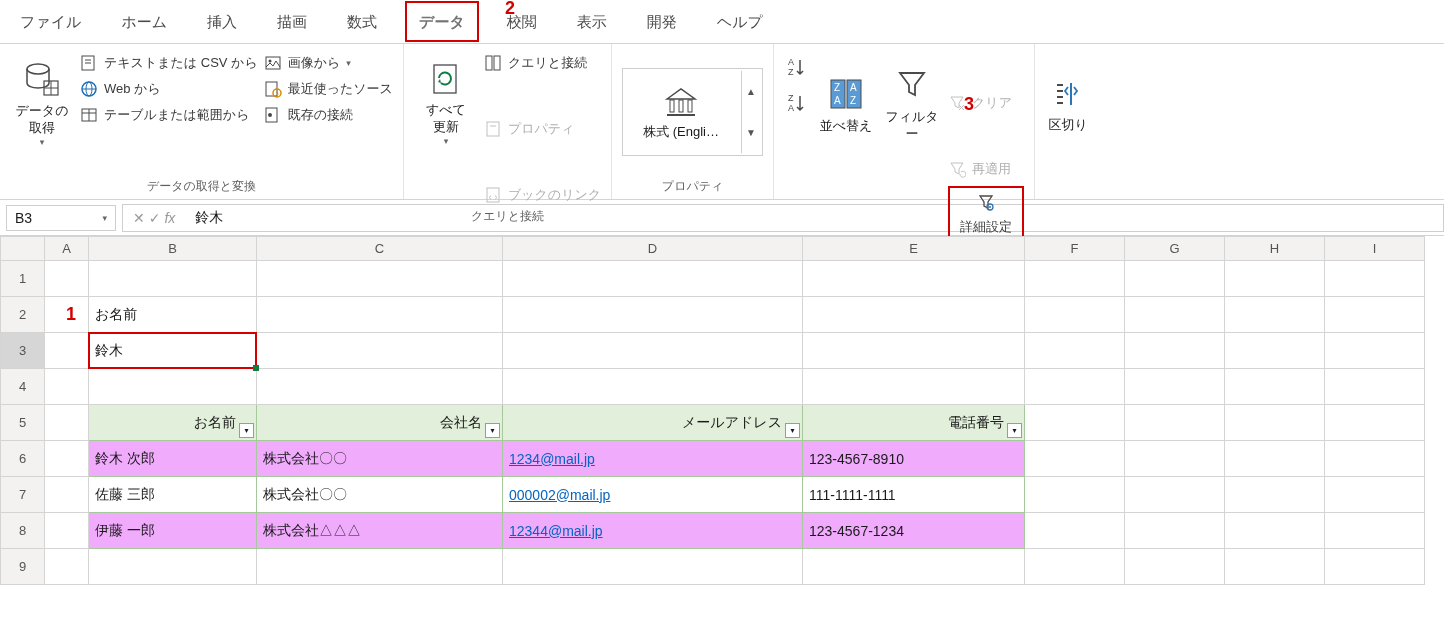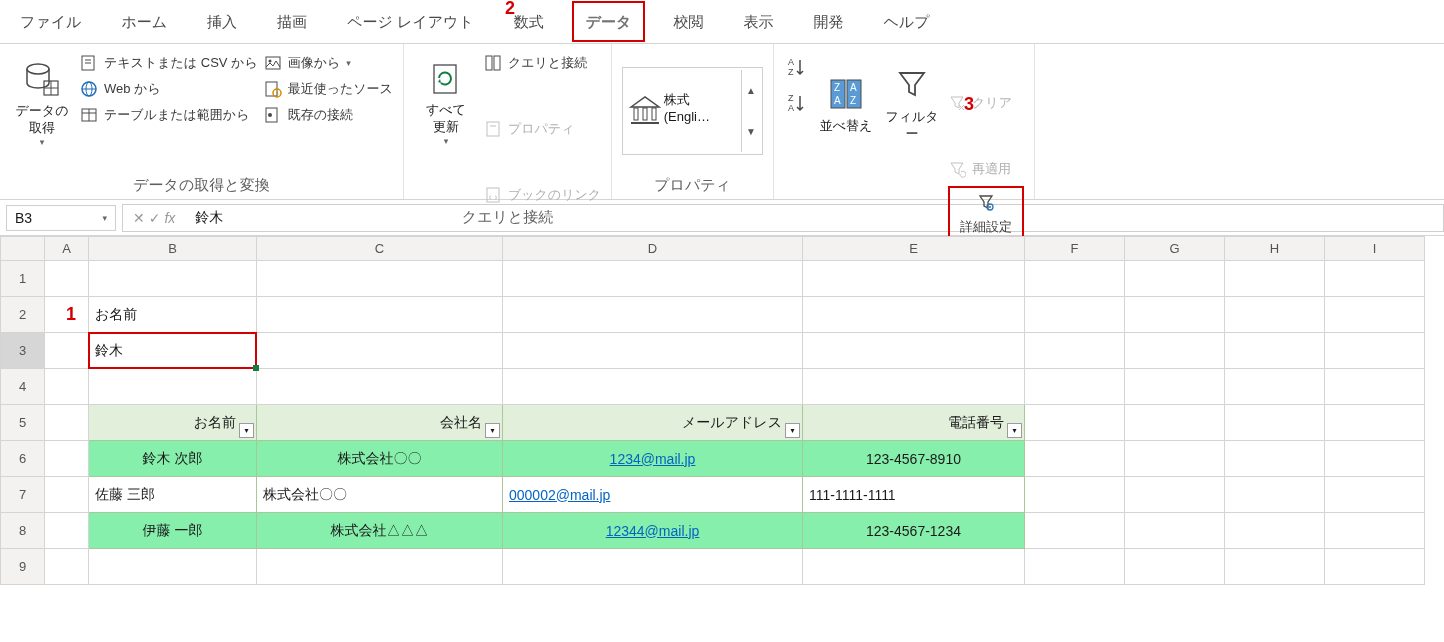--- a/index.html
+++ b/index.html
@@ -63,7 +63,6 @@
   <div class="tab">ホーム</div>
   <div class="tab">挿入</div>
   <div class="tab">描画</div>
-  <div class="tab">ページ レイアウト</div>
   <div class="tab">数式</div>
   <div class="tab active highlight">データ</div>
   <div class="tab">校閲</div>

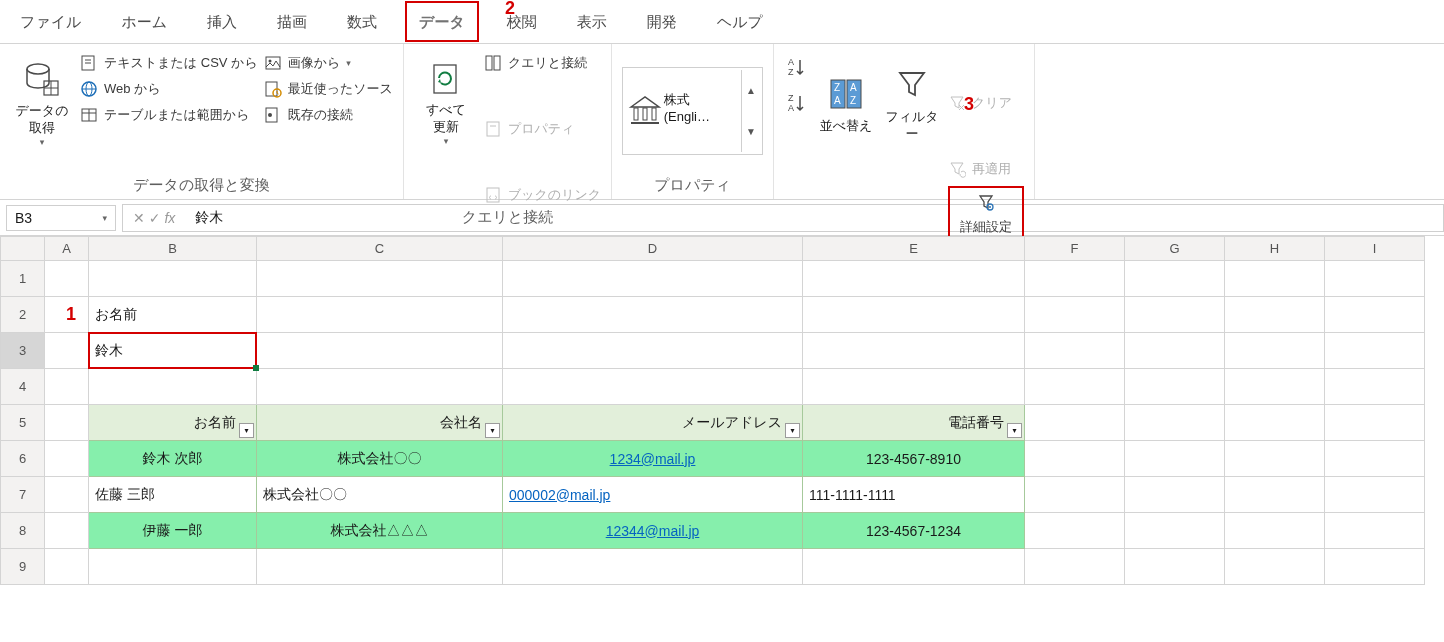--- a/index.html
+++ b/index.html
@@ -23,7 +23,7 @@
 .small-btn.highlight { border: 2px solid #d40000; padding: 6px 10px; flex-direction: column; }
 
 .stock-box { border: 1px solid #cfcfcf; display: flex; gap: 4px; align-items: center; height: 88px; padding: 2px; }
-.stock-item { display: flex; align-items: flex-start; width: 112px; font-size: 13px; cursor: pointer; }
+.stock-item { display: flex; flex-direction: column; align-items: center; width: 112px; font-size: 13px; cursor: pointer; }
 .stock-arrows { display: flex; flex-direction: column; border-left: 1px solid #cfcfcf; height: 100%; }
 .stock-arrows div { width: 18px; height: 50%; display: flex; align-items: center; justify-content: center; cursor: pointer; font-size: 10px; color: #555; }
 

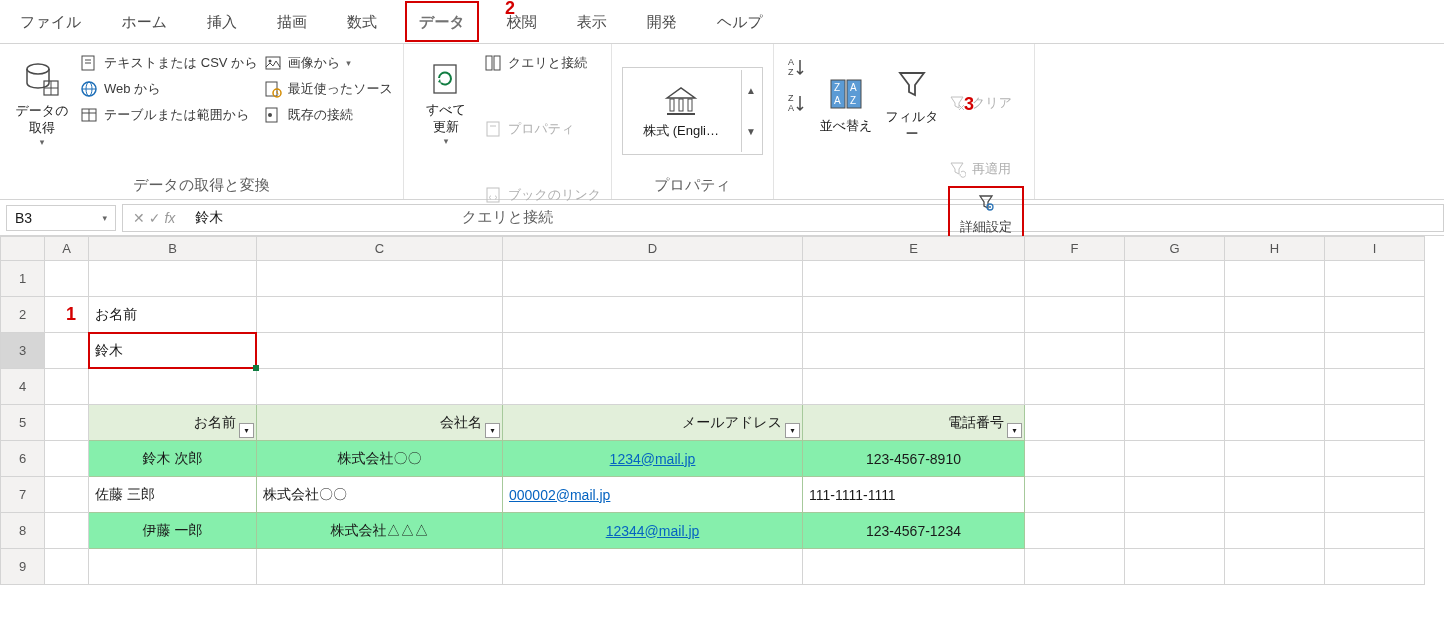--- a/index.html
+++ b/index.html
@@ -265,6 +265,16 @@
   </div>
 
   <div class="group" style="border-right:none">
+    <div class="group-body">
+      <div class="big-btn" style="width:46px">
+        <svg width="34" height="34">
+            <path d="M6 8h6M6 14h6M6 20h6M6 26h6" stroke="#4a4a4a" stroke-width="2"></path>
+            <path d="M20 6v22" stroke="#2e75b6" stroke-width="2"></path>
+            <path d="M17 10l-3 4 3 4M23 10l3 4-3 4" stroke="#2e75b6" fill="none" stroke-width="1.8"></path>
+          </svg>
+        <span>区切り</span>
+      </div>
+    </div>
     <div class="group-label">&nbsp;</div>
   </div>
 </div>

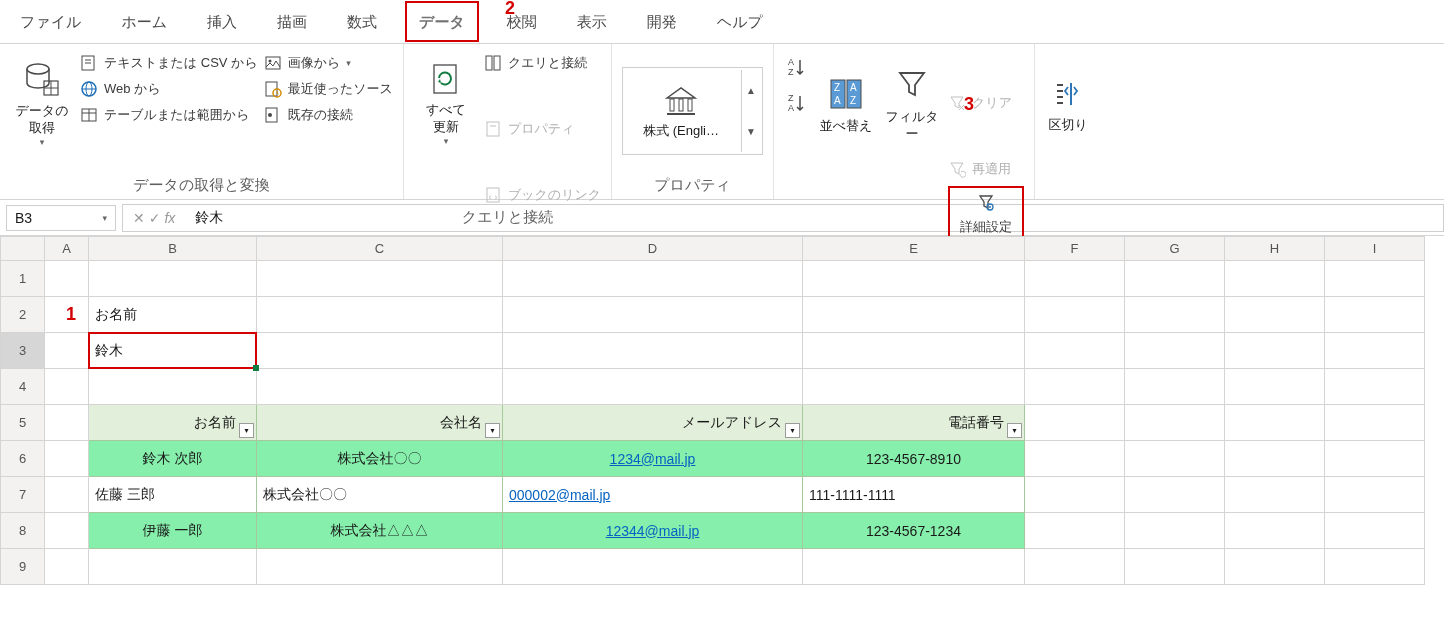--- a/index.html
+++ b/index.html
@@ -14,7 +14,7 @@
 .ribbon { display: flex; height: 156px; background: #fff; border-bottom: 1px solid #d4d4d4; }
 .group { border-right: 1px solid #e3e3e3; padding: 6px 10px 4px; display: flex; flex-direction: column; }
 .group-body { flex: 1; display: flex; gap: 6px; align-items: flex-start; }
-.group-label { text-align: center; color: #5f5f5f; font-size: 15px; padding-top: 4px; }
+.group-label { text-align: center; color: #5f5f5f; font-size: 12px; padding-top: 4px; }
 .big-btn { display: flex; flex-direction: column; align-items: center; justify-content: center; width: 64px; height: 110px; cursor: pointer; text-align: center; font-size: 13px; line-height: 1.3; }
 .big-btn svg { margin-bottom: 6px; }
 .small-list { display: flex; flex-direction: column; gap: 8px; padding-top: 4px; }

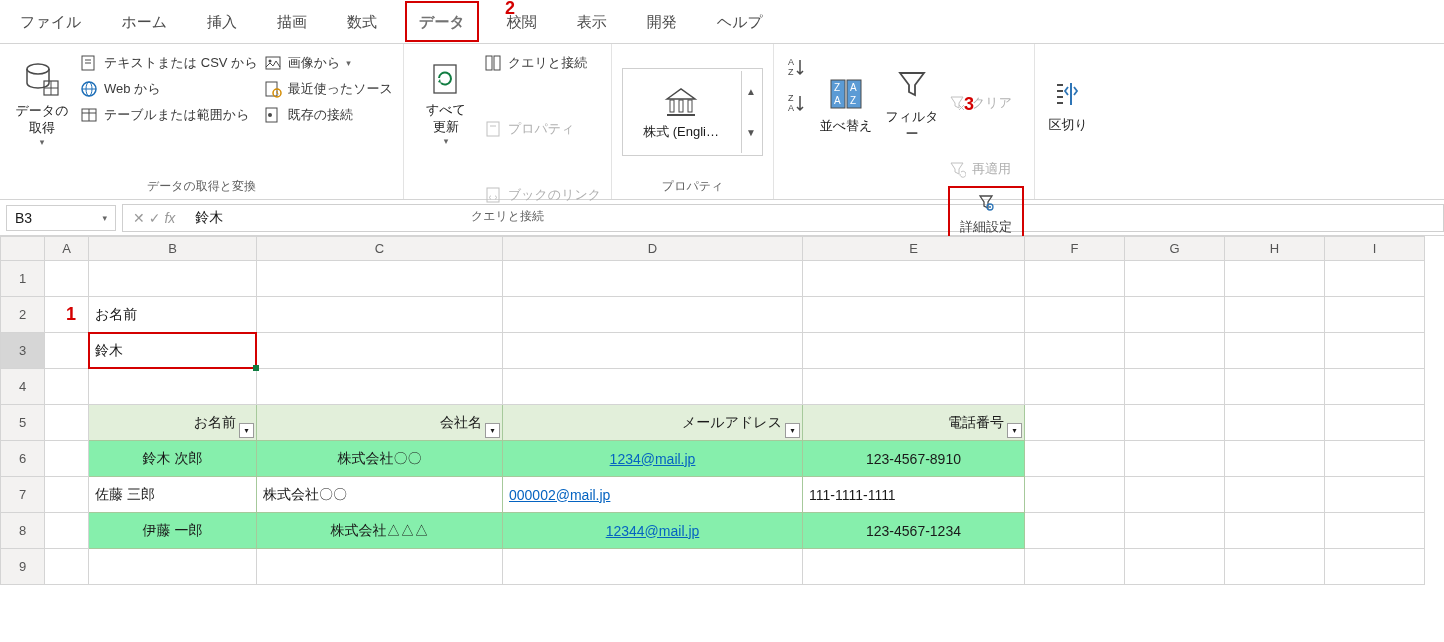--- a/index.html
+++ b/index.html
@@ -48,7 +48,7 @@
 .bold { font-weight: 700; }
 .hdr-cell { background: #e2efda; font-weight: 700; text-align: right; position: relative; padding-right: 20px !important; border: 1px solid #a6c99b !important; }
 .hdr-cell .drop { position: absolute; right: 2px; bottom: 2px; width: 15px; height: 15px; border: 1px solid #9b9b9b; background: #fff; font-size: 8px; display: flex; align-items: center; justify-content: center; }
-.row-even td.tcell { background: #86efac; text-align: center; }
+.row-even td.tcell { background: #f0abfc; }
 .tcell { border: 1px solid #a6c99b !important; }
 a.mail { color: #0563c1; text-decoration: underline; }
 .grid { position: relative; }

